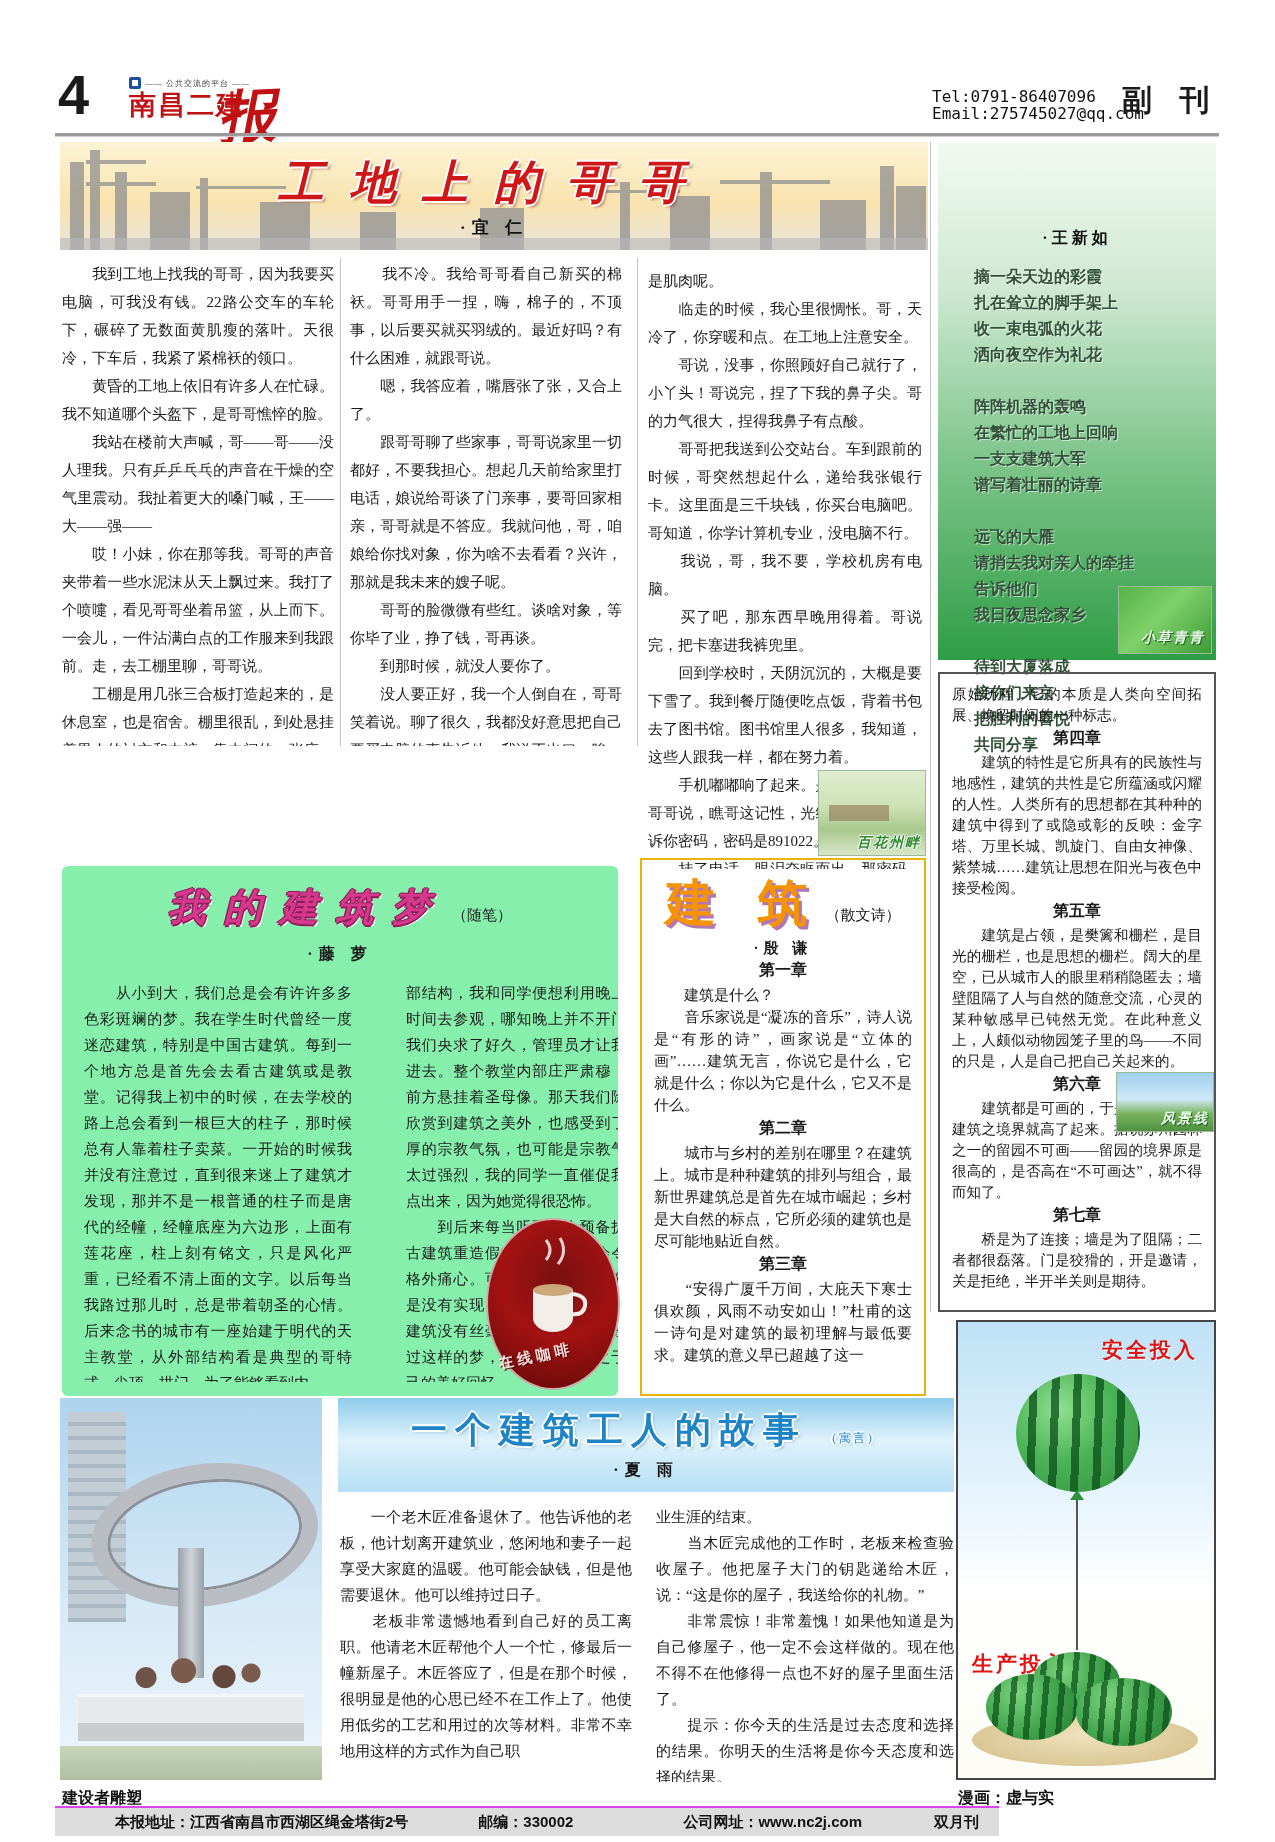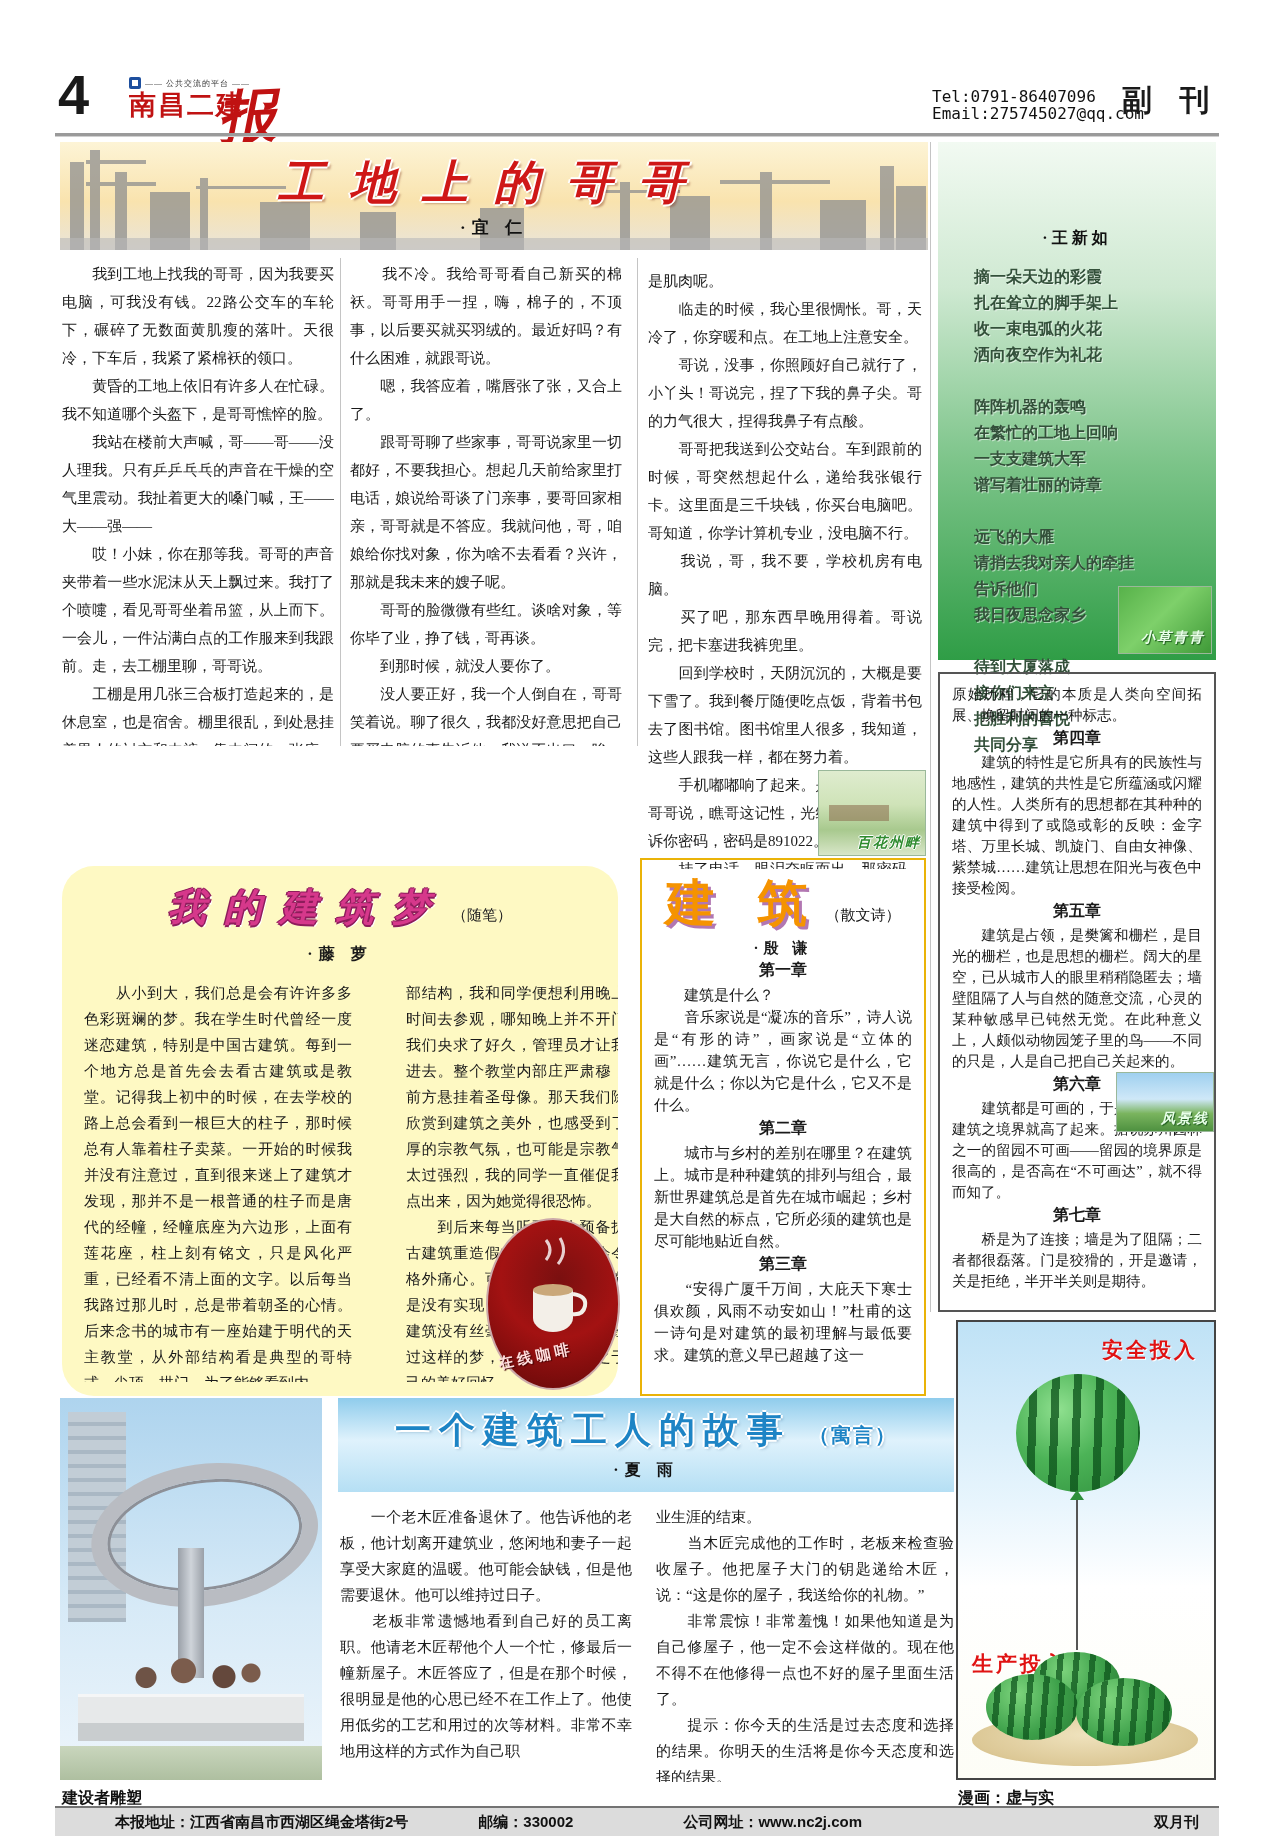--- a/index.html
+++ b/index.html
@@ -76,7 +76,7 @@
   .fengjing .chip-label{color:#e8ffe8;text-shadow:1px 1px 1px #1d5c1d;}
 
   
-  .pink-box{left:62px;top:866px;width:556px;height:530px;background:#fef9c3;border-radius:32px;overflow:hidden;}
+  .pink-box{left:62px;top:866px;width:556px;height:530px;background:#86efac;border-radius:6px;overflow:hidden;}
   .pink-titlerow{position:absolute;left:0;right:0;top:16px;text-align:center;}
   .pink-title{font-size:38px;font-weight:bold;font-style:italic;letter-spacing:18px;color:#d6388b;
      text-shadow:1.5px 0 #8e1d5c,-1.5px 0 #8e1d5c,0 1.5px #8e1d5c,0 -1.5px #8e1d5c,2px 2px 0 #fff;}

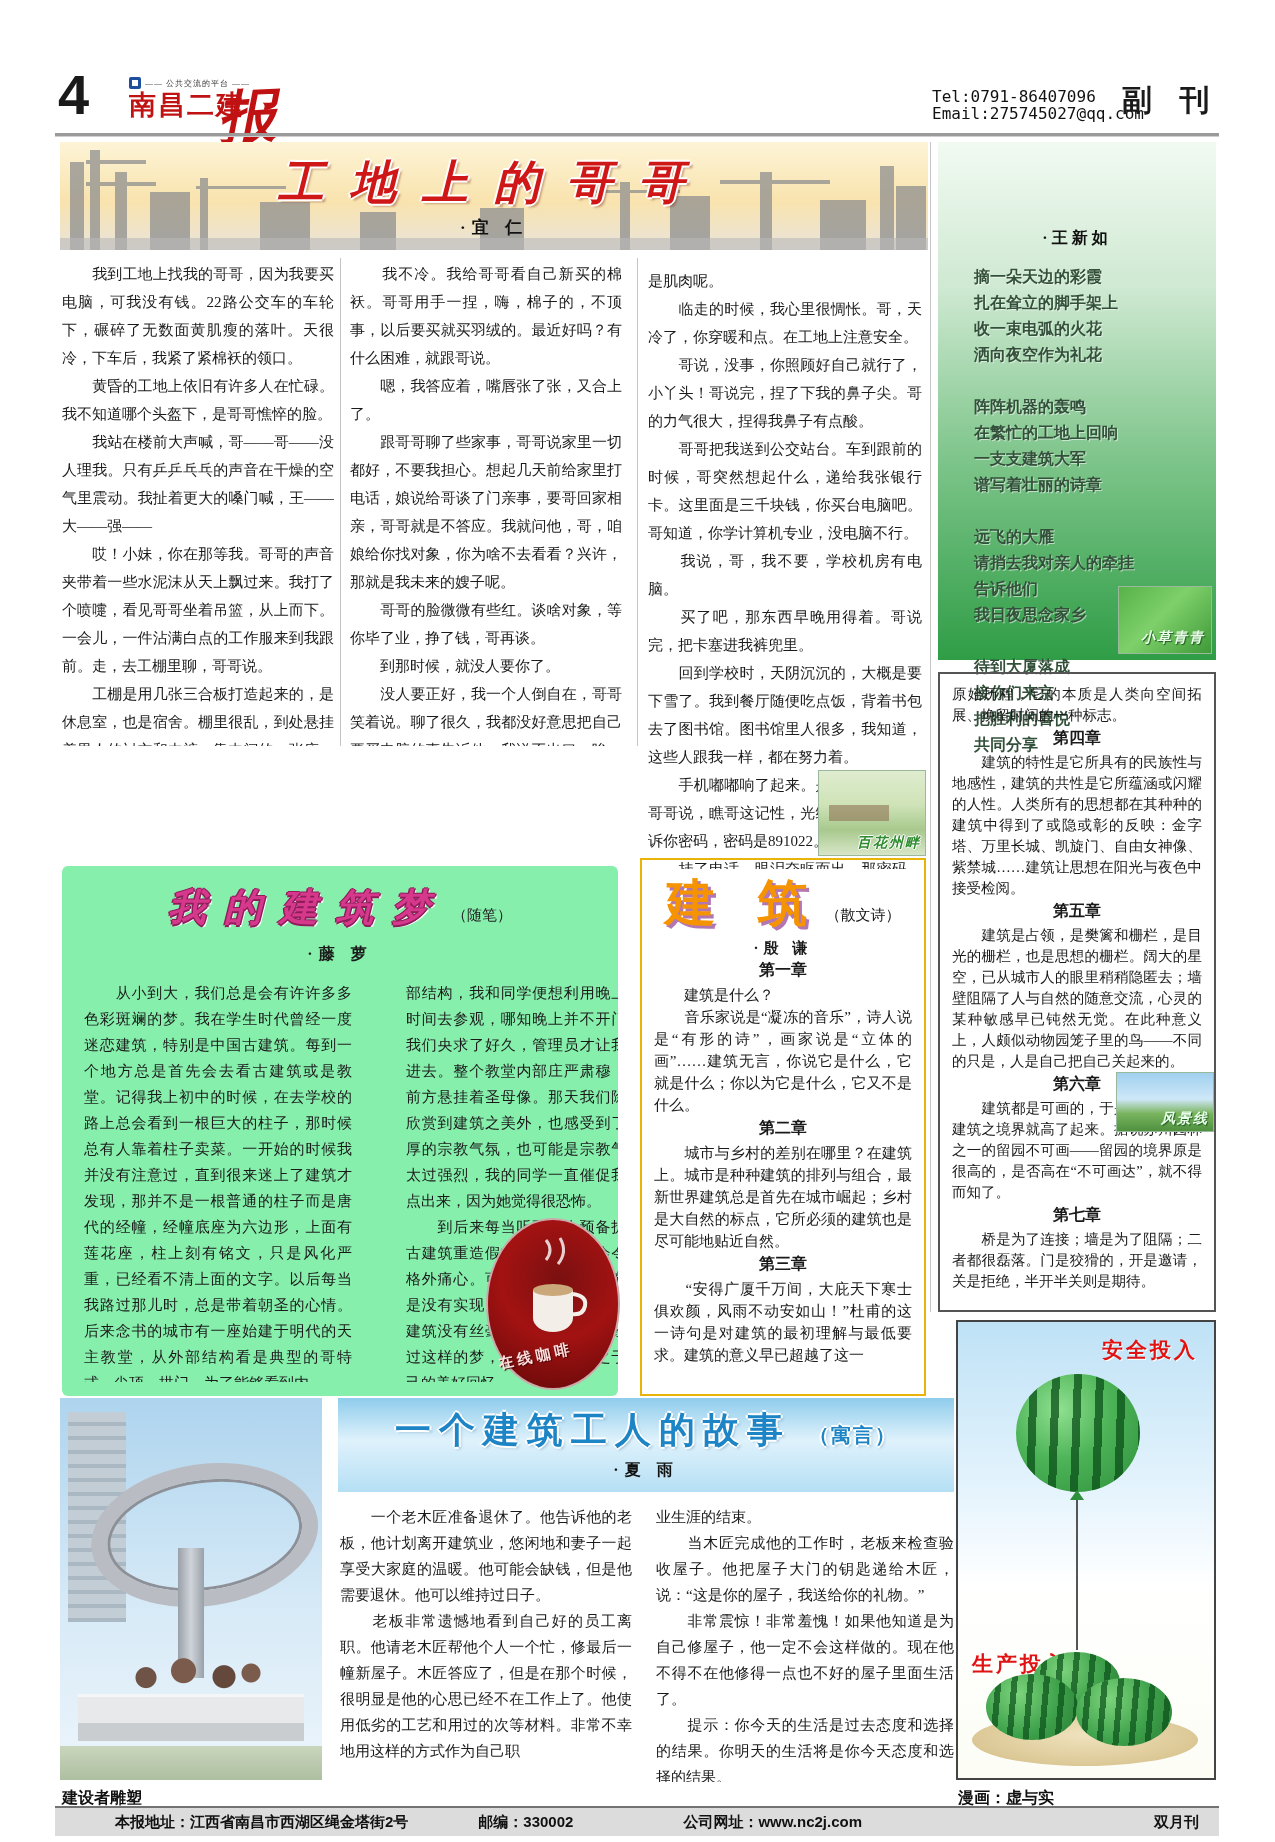--- a/index.html
+++ b/index.html
@@ -108,7 +108,7 @@
   .story-title{position:absolute;left:0;right:0;top:8px;text-align:center;font-size:36px;font-weight:bold;
      color:#1d84c5;letter-spacing:8px;font-family:"Liberation Sans",sans-serif;
      text-shadow:2px 0 #fff,-2px 0 #fff,0 2px #fff,0 -2px #fff,2px 2px 3px rgba(0,60,110,.3);}
-  .story-genre{font-size:20px;font-weight:bold;letter-spacing:2px;}
+  .story-genre{font-size:12px;font-weight:normal;letter-spacing:2px;}
   .story-author{position:absolute;left:0;right:0;top:62px;text-align:center;font-size:16px;font-weight:bold;letter-spacing:6px;color:#111;}
   .story-c1{left:340px;top:1504px;width:292px;height:278px;overflow:hidden;}
   .story-c2{left:656px;top:1504px;width:298px;height:278px;overflow:hidden;}

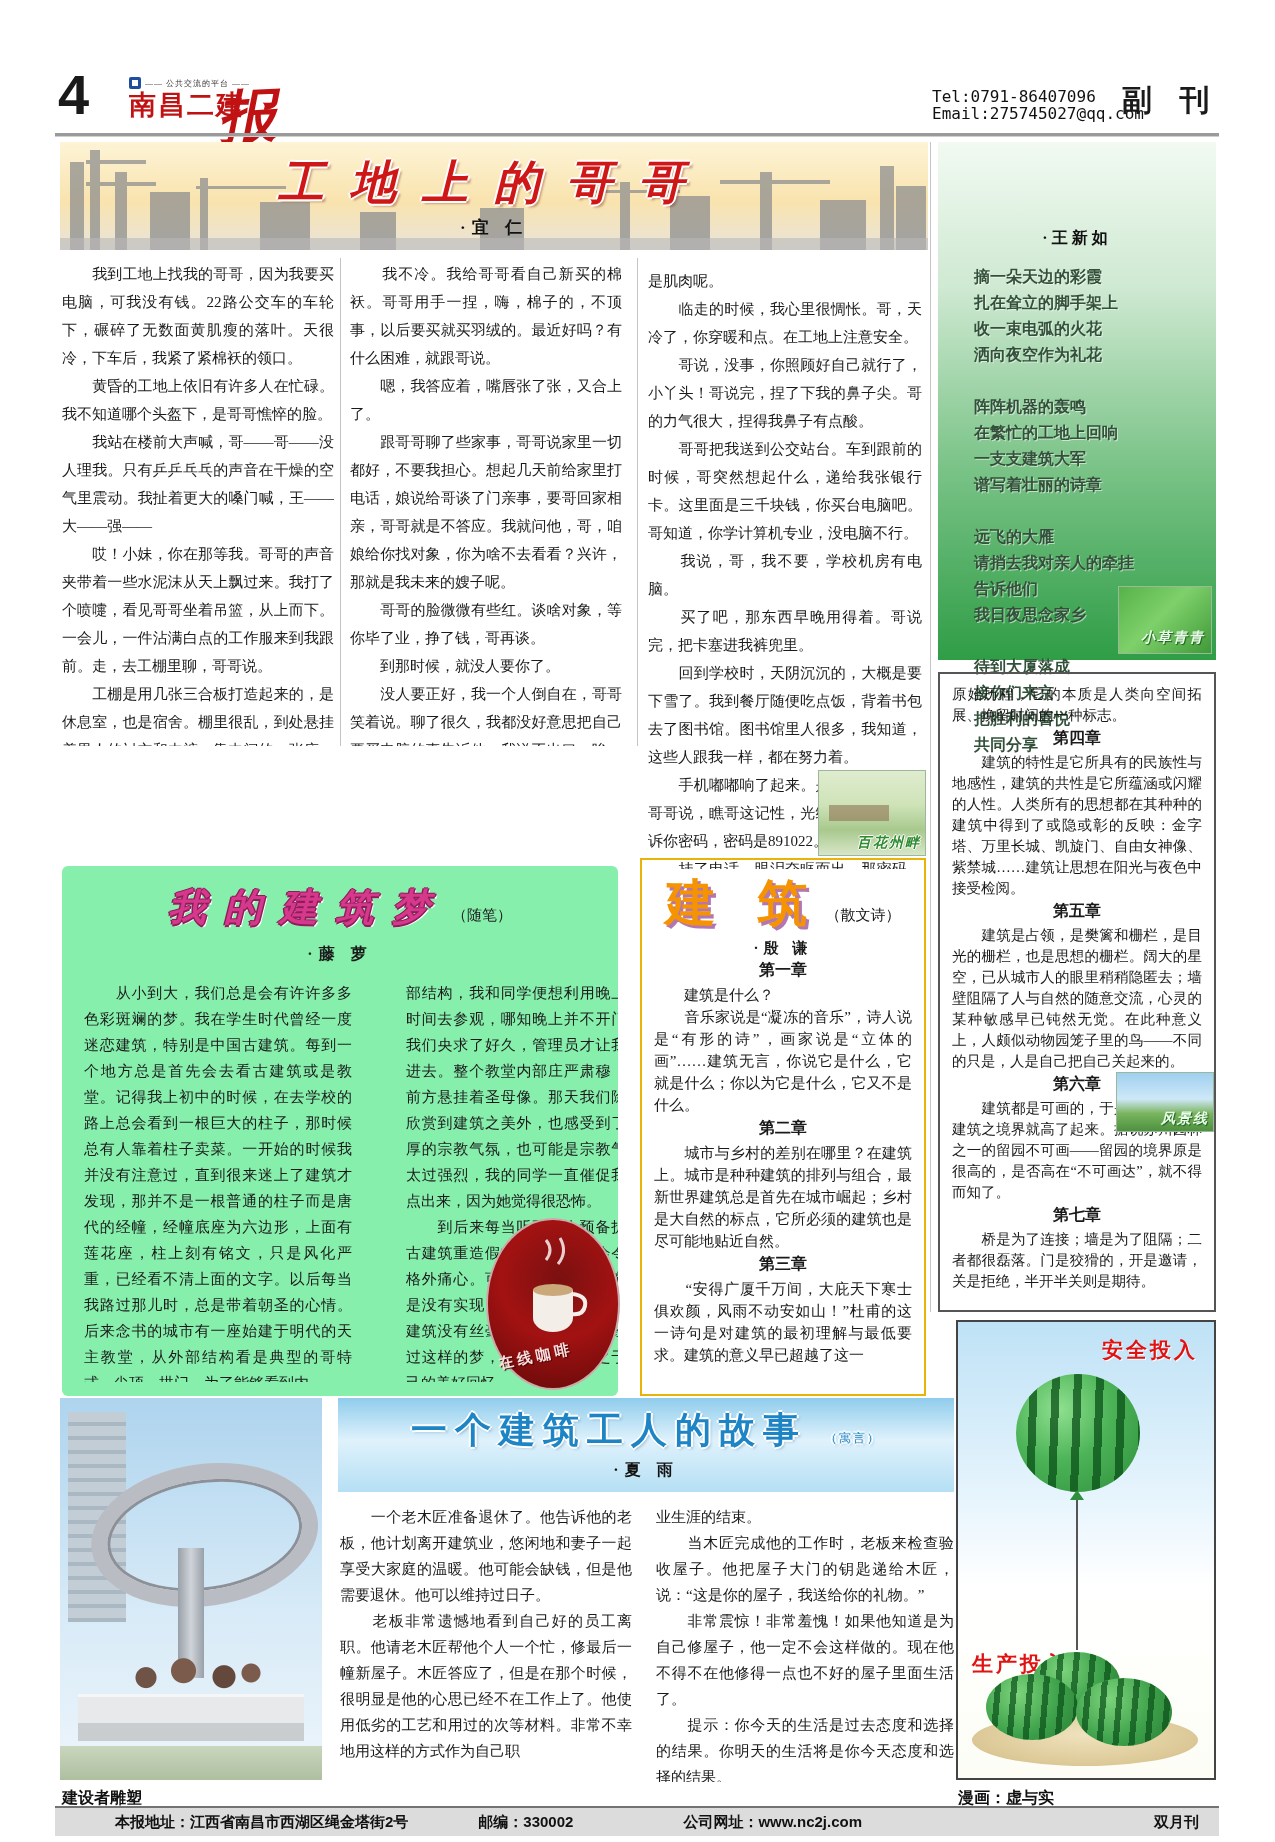--- a/index.html
+++ b/index.html
@@ -161,7 +161,7 @@
   .m3{left:74px;top:330px;width:88px;height:60px;}
 
   
-  .footer{left:55px;top:1806px;width:1164px;height:30px;background:#dcdcdc;border-top:2px solid #737373;
+  .footer{left:55px;top:1806px;width:944px;height:30px;background:#dcdcdc;border-top:2px solid #d946ef;
      display:flex;align-items:center;box-sizing:border-box;padding:0 20px 0 60px;
      font-family:"Liberation Sans",sans-serif;font-size:15px;font-weight:bold;color:#111;}
   .footer span{white-space:nowrap;}

